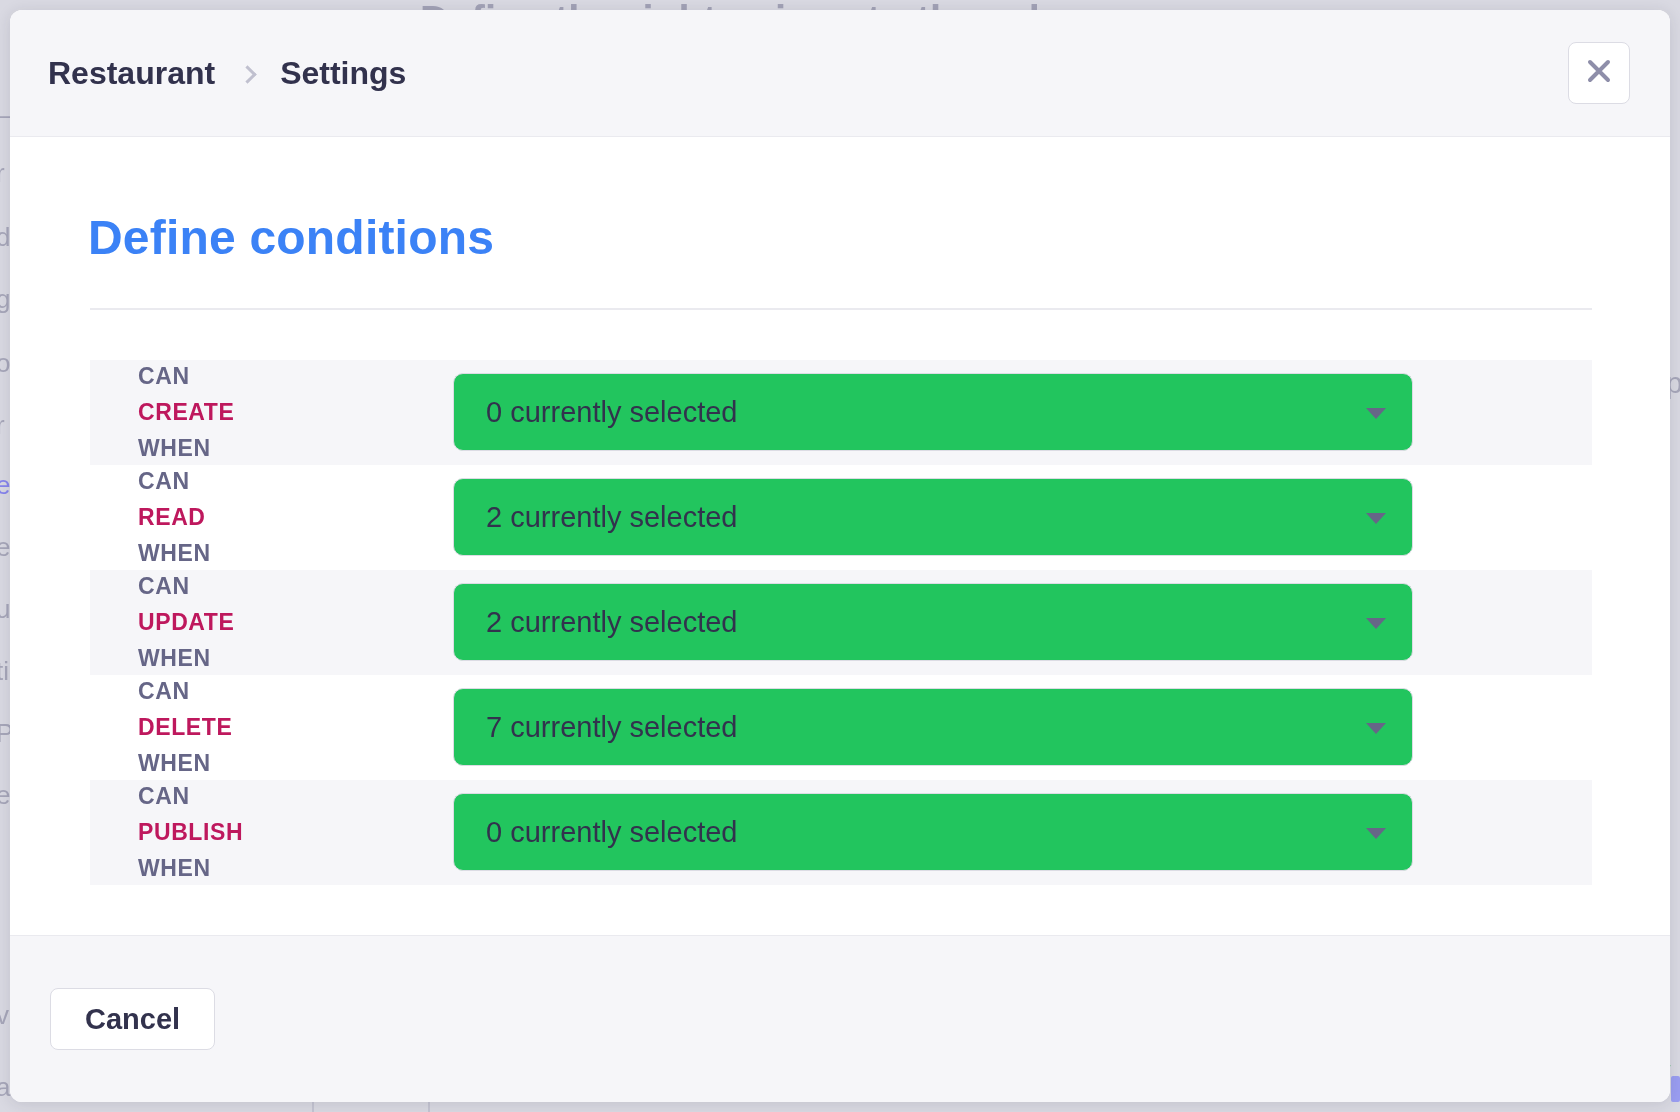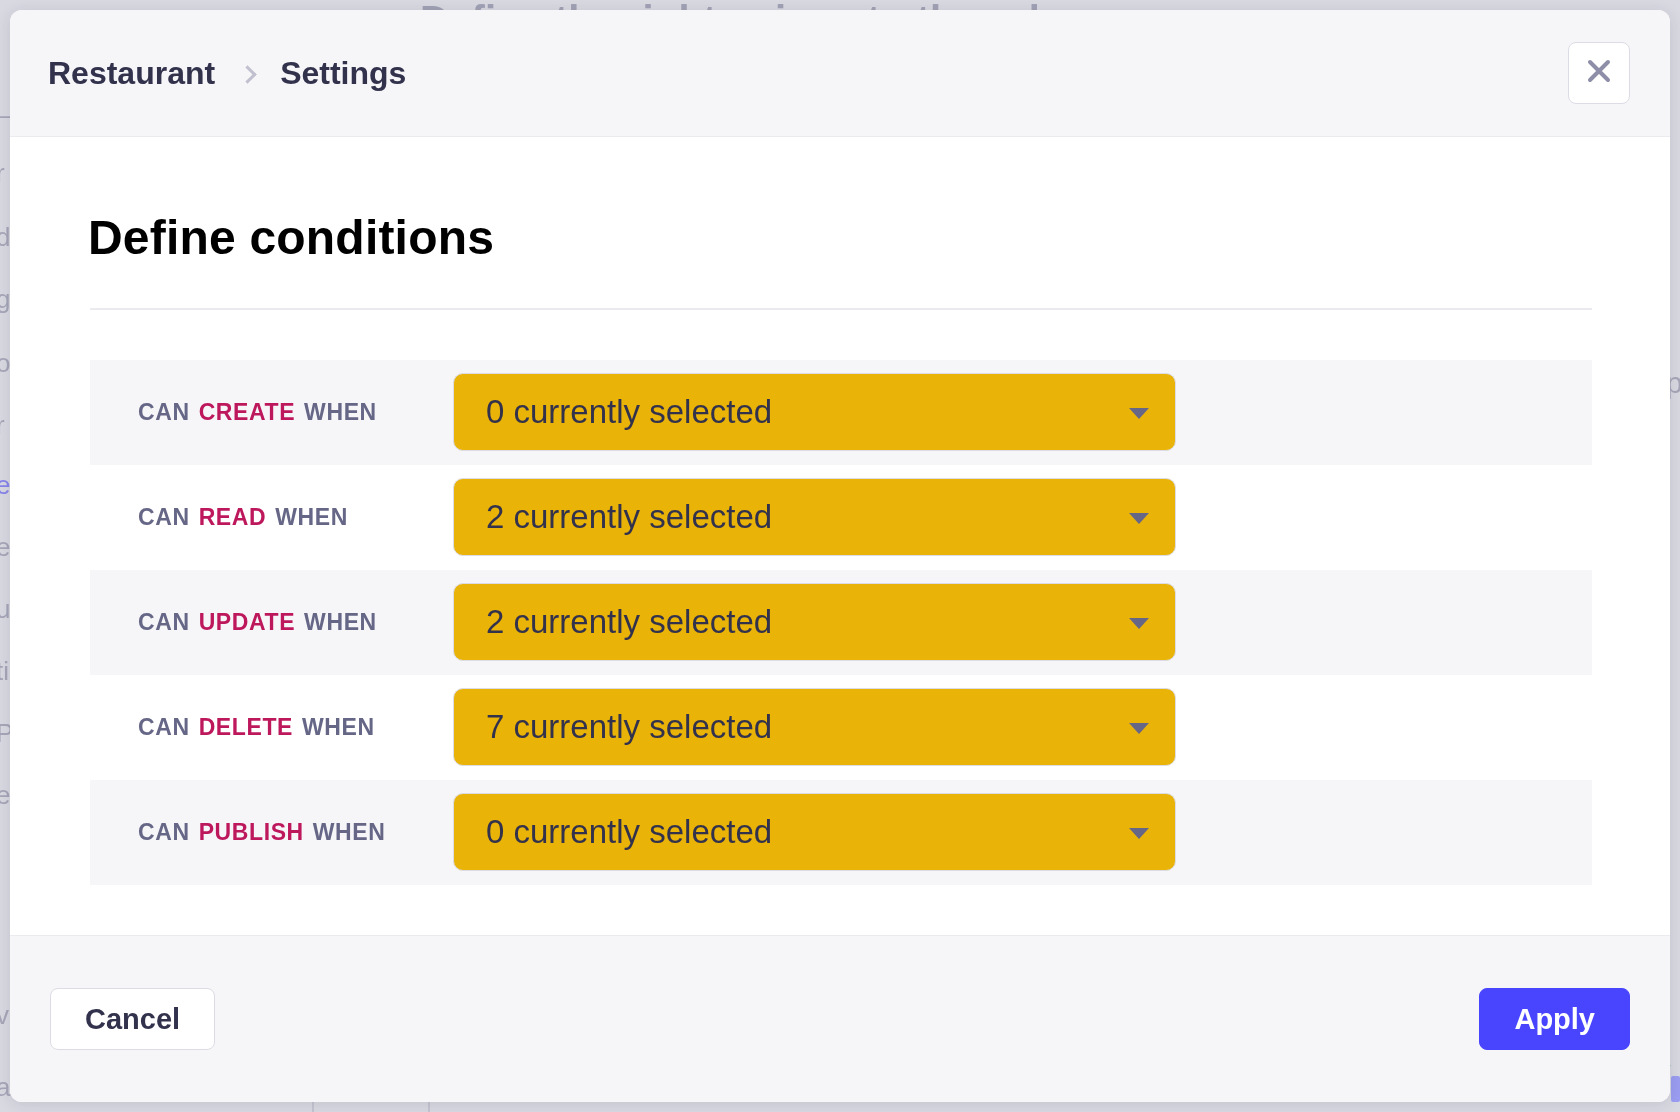--- a/index.html
+++ b/index.html
@@ -65,7 +65,7 @@
   
   .modal-title {
     position: absolute; left: 78px; top: 200px;
-    font-size: 48px; font-weight: 700; color: #000000; letter-spacing: 0.2px;
+    font-size: 48px; font-weight: 700; color: #3b82f6; letter-spacing: 0.2px;
   }
   .title-divider {
     position: absolute; left: 80px; top: 298px;

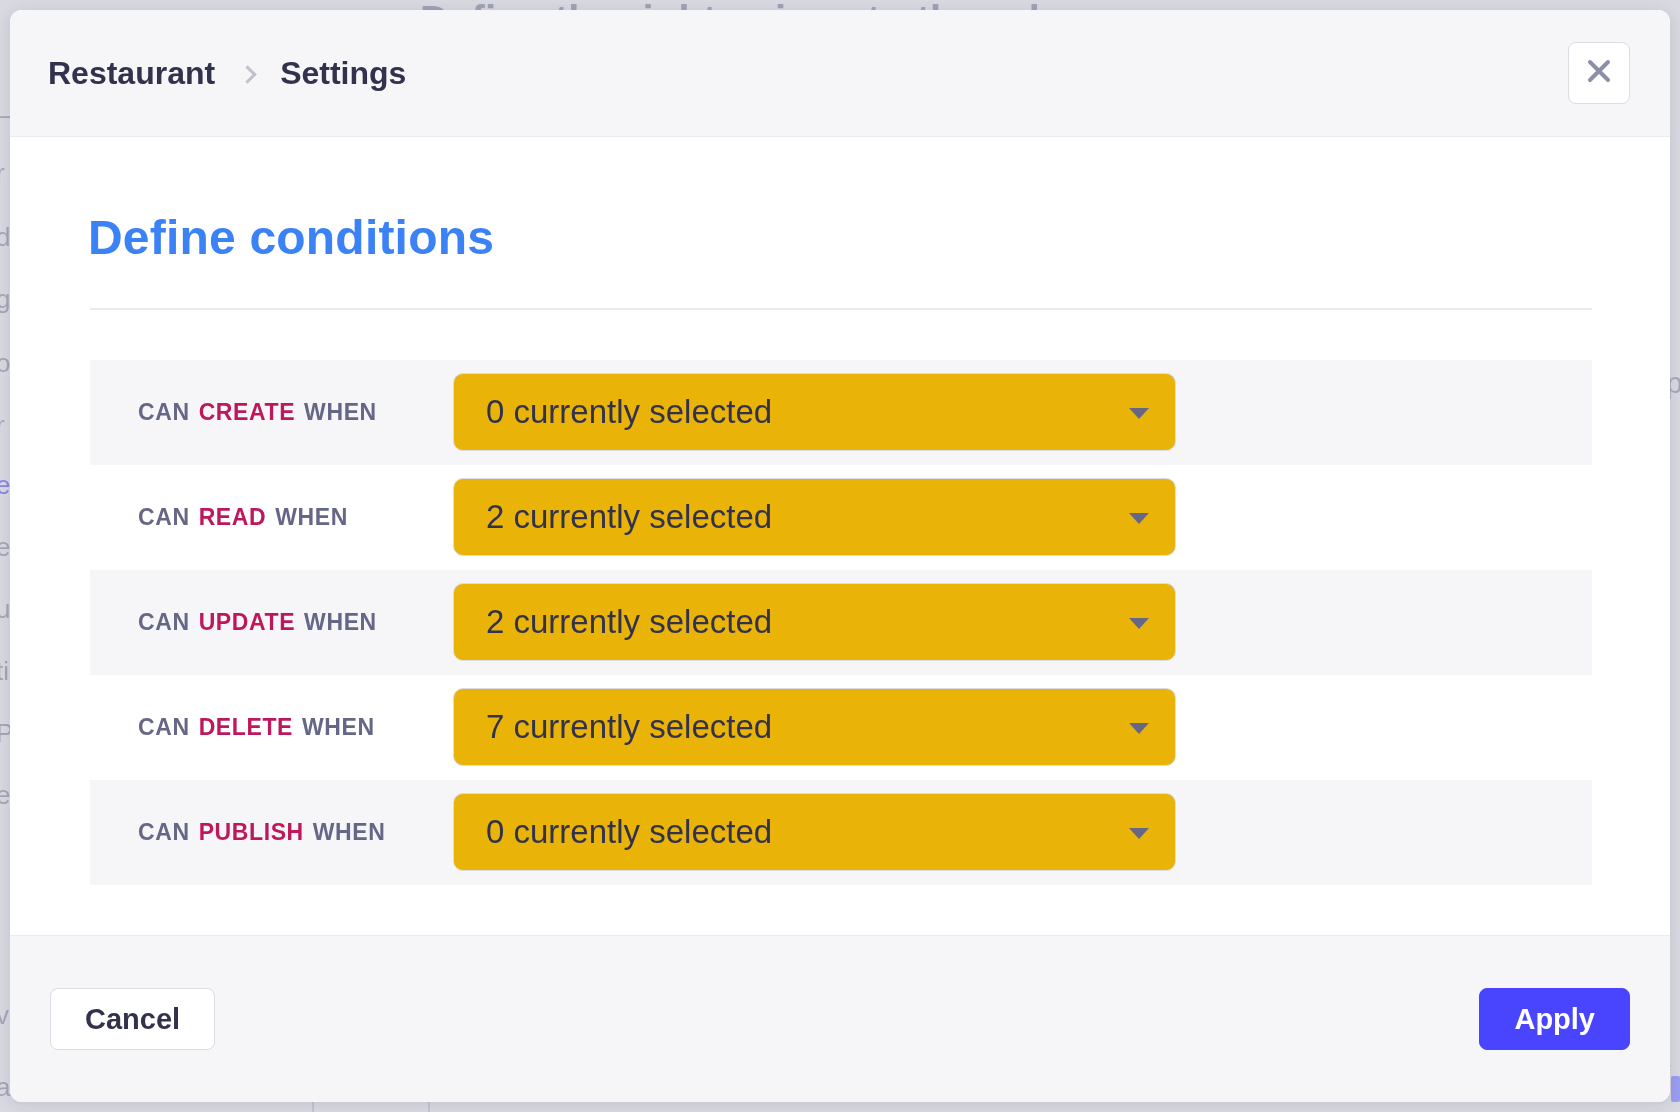--- a/index.html
+++ b/index.html
@@ -82,7 +82,7 @@
     position: absolute; left: 48px;
     display: flex; gap: 9px;
     font-size: 23px; font-weight: 700; letter-spacing: 0.6px;
-    color: #666687; text-transform: uppercase; white-space: nowrap;
+    color: #666687; text-transform: uppercase; white-space: nowrap; flex-direction: column;
   }
   .cond-label .action { color: #be185d; }
   .cond-select {

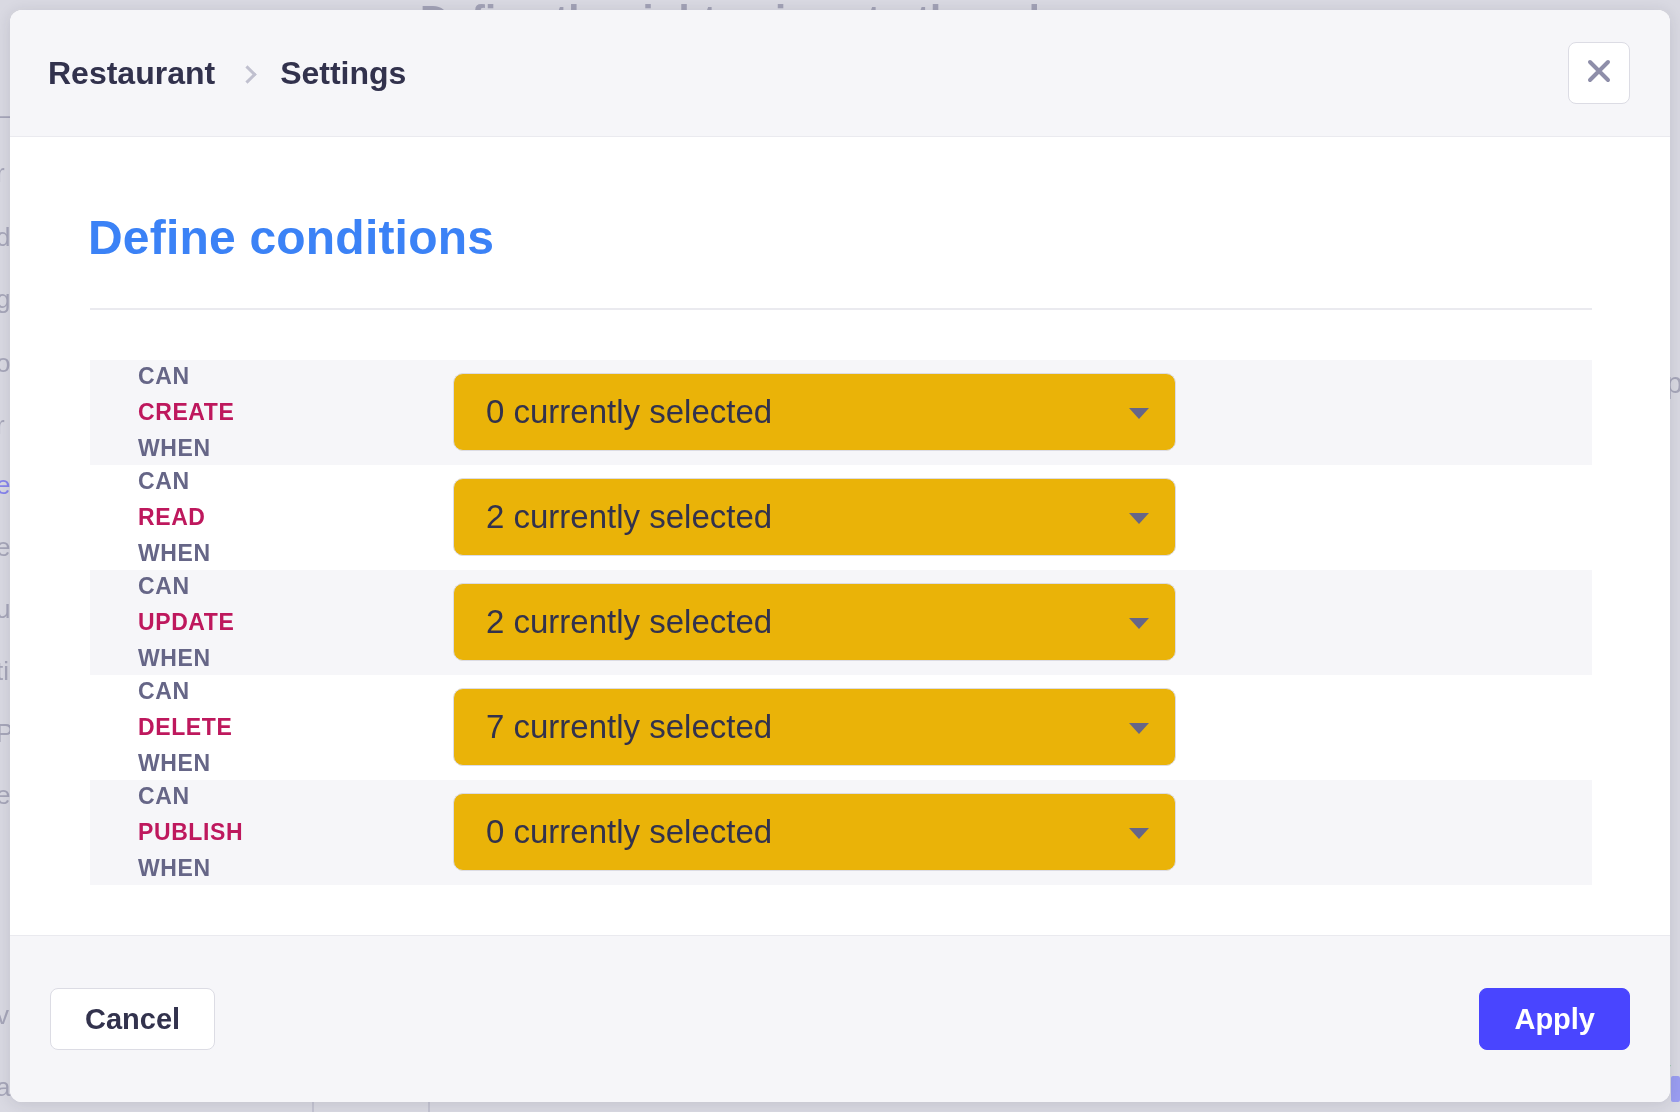--- a/index.html
+++ b/index.html
@@ -87,11 +87,11 @@
   .cond-label .action { color: #be185d; }
   .cond-select {
     position: absolute; left: 363px; top: 13px;
-    width: 723px; height: 78px;
-    background: #eab308; border: 1px solid #dcdce4; border-radius: 10px;
+    width: 960px; height: 78px;
+    background: #22c55e; border: 1px solid #dcdce4; border-radius: 10px;
     display: flex; align-items: center;
     padding: 0 56px 0 32px;
-    font-size: 33px; color: #32324d; cursor: pointer;
+    font-size: 29px; color: #32324d; cursor: pointer;
   }
   .caret {
     position: absolute; right: 26px; top: 50%; margin-top: -4px;

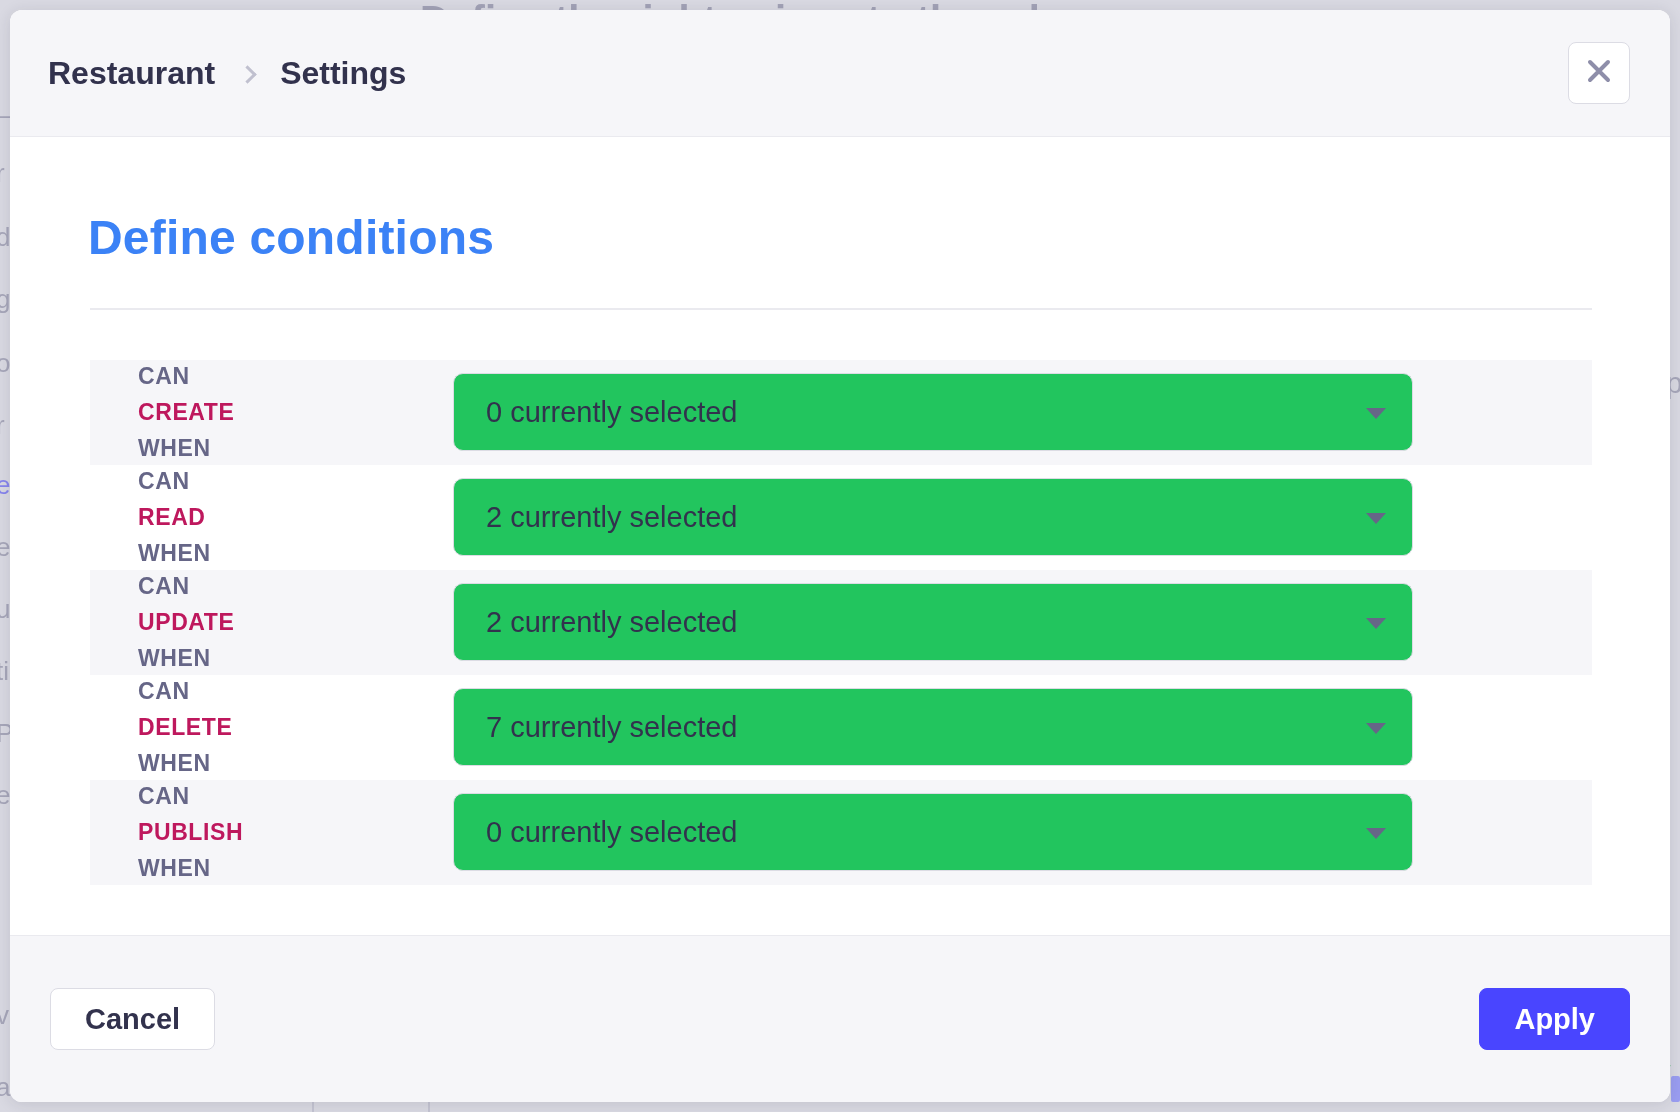--- a/index.html
+++ b/index.html
@@ -230,7 +230,6 @@
 
   <div class="modal-footer">
     <button class="btn btn-cancel">Cancel</button>
-    <button class="btn btn-apply">Apply</button>
   </div>
 
 </div>

